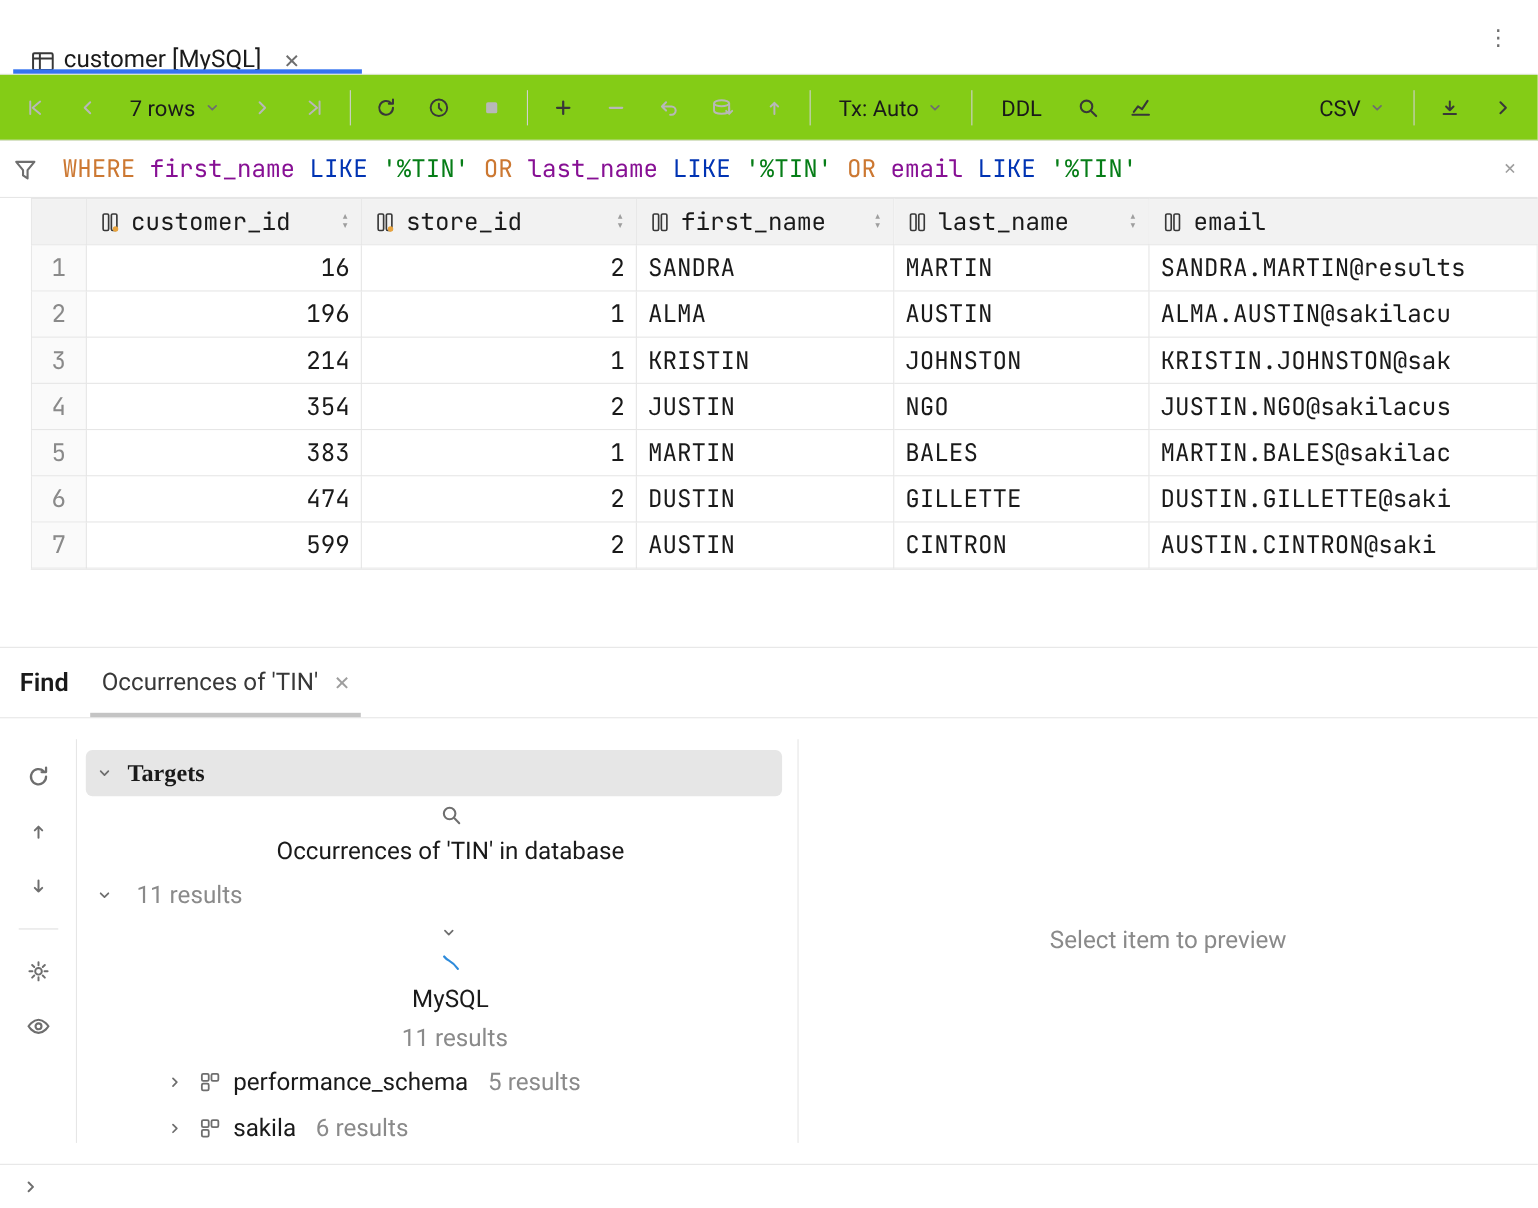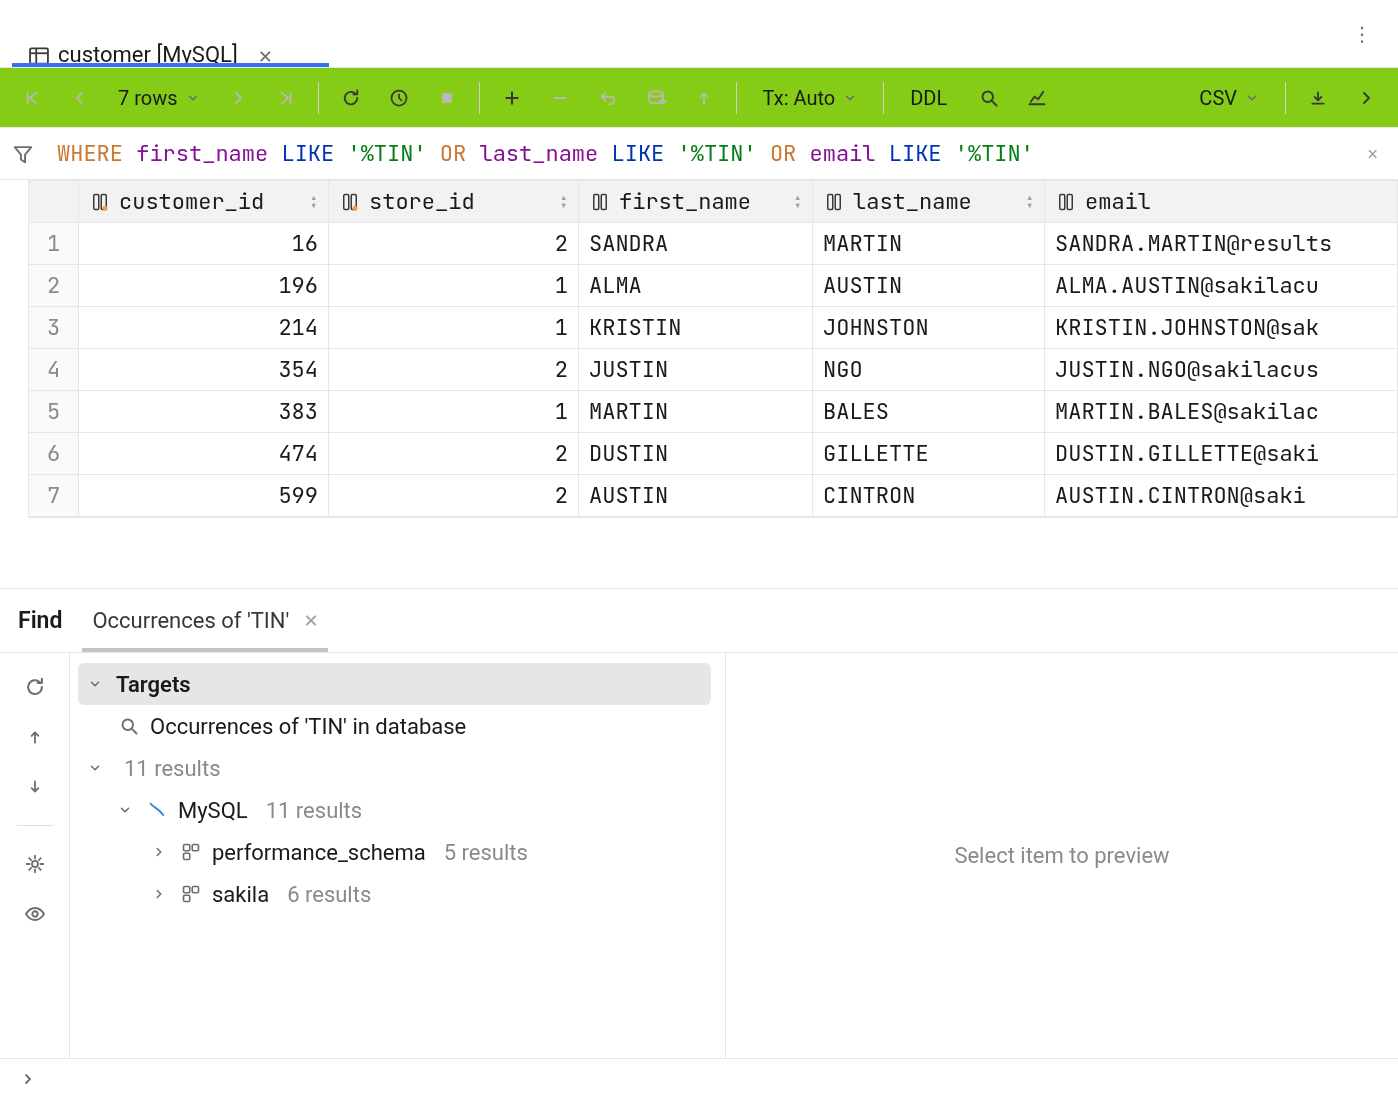--- a/index.html
+++ b/index.html
@@ -358,7 +358,7 @@
 
 <div style="flex:1"></div>
 
-<div class="find-panel" style="flex:0 0 510px;">
+<div class="find-panel" style="flex:0 0 510px;gap:19px;">
   <div class="find-tabs">
     <span class="find-tab-main">Find</span>
     <div class="find-tab active">

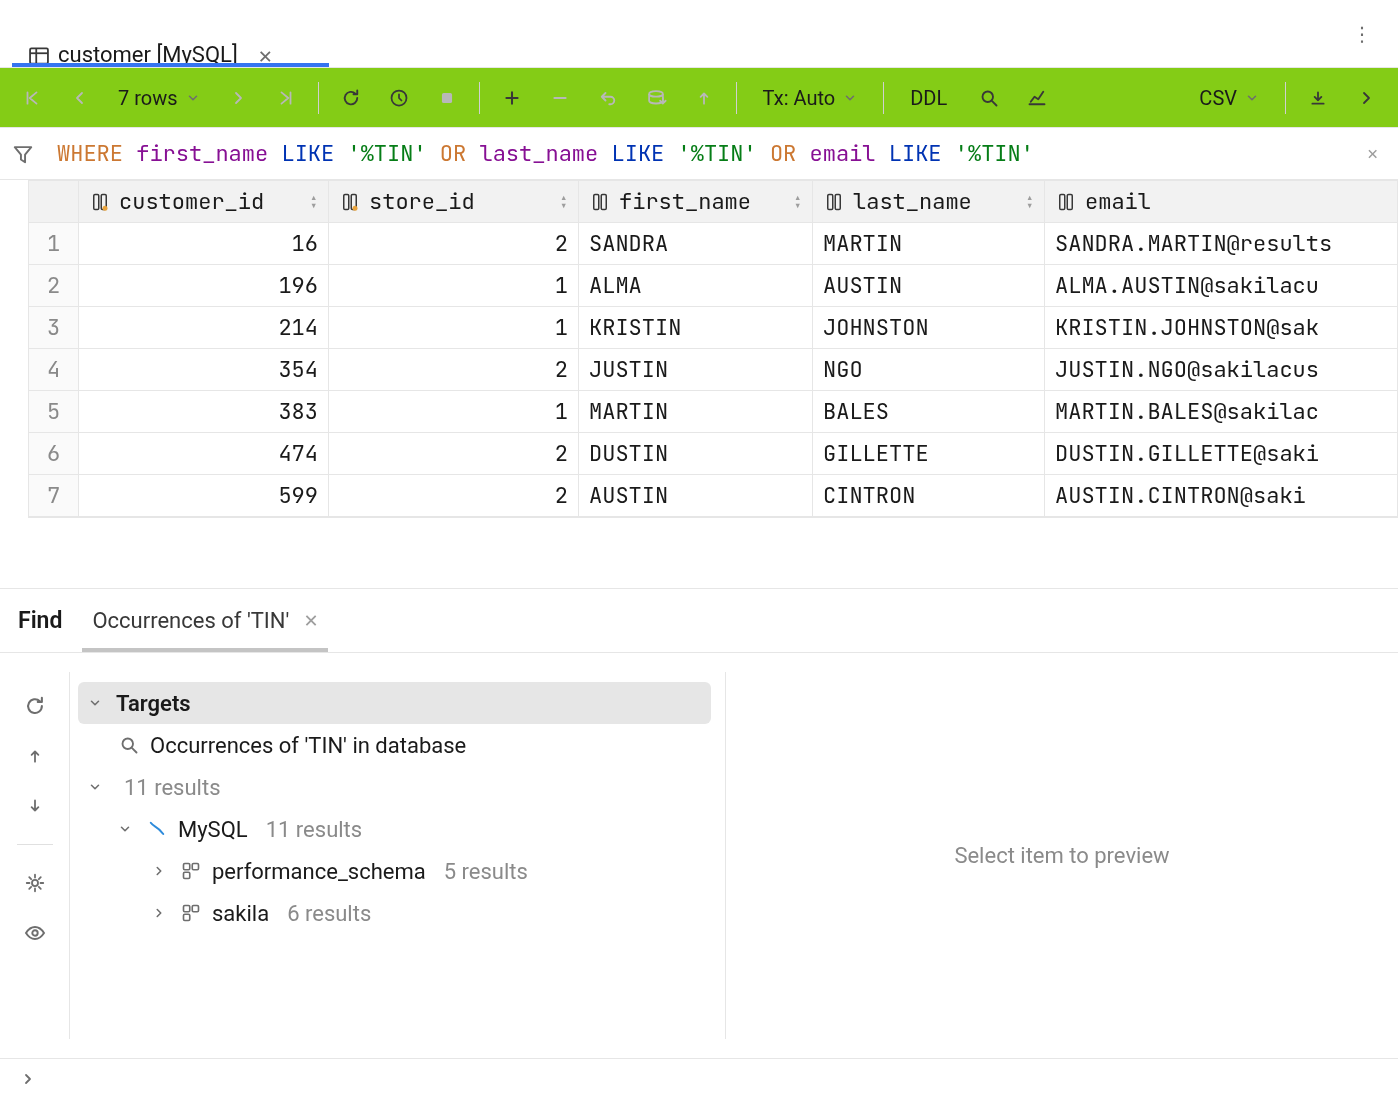--- a/index.html
+++ b/index.html
@@ -51,7 +51,7 @@
 
 .find-tree { flex: 0 0 656px; overflow: auto; padding: 10px 14px 10px 8px; font-size: 22px; border-right: 1px solid #e6e6e6; }
 .tree-row { display: flex; align-items: center; gap: 10px; padding: 6px 10px; border-radius: 6px; min-height: 42px; }
-.tree-row.sel { background: #e6e6e6; }
+.tree-row.sel { background: #e6e6e6; font-family: Liberation Serif, serif; }
 .tree-row .chev { width: 18px; color: #6e6e6e; }
 .tree-row .lbl { }
 .tree-row .cnt { color: #8a8a8a; margin-left: 8px; }

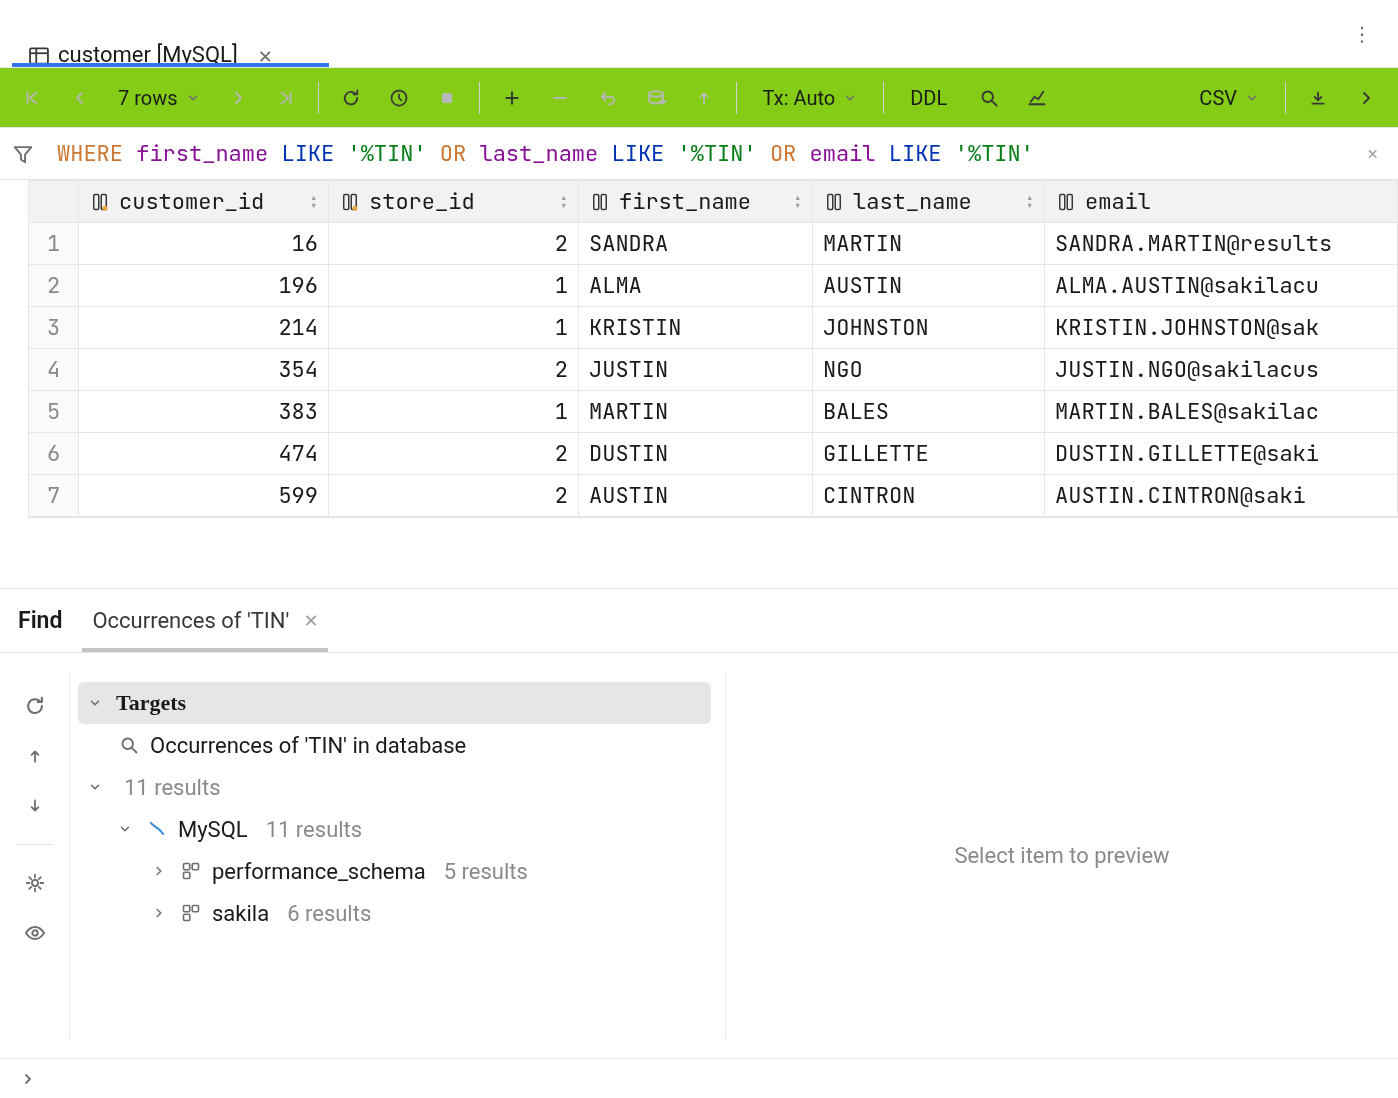--- a/index.html
+++ b/index.html
@@ -56,7 +56,7 @@
 .tree-row .lbl { }
 .tree-row .cnt { color: #8a8a8a; margin-left: 8px; }
 .tree-row.bold .lbl { font-weight: 600; }
-.indent-1 { padding-left: 40px; }
+.indent-1 { padding-left: 40px; flex-direction: column; }
 .indent-2 { padding-left: 74px; }
 .mini-icon { width: 22px; height: 22px; display: inline-flex; align-items: center; justify-content: center; }
 

